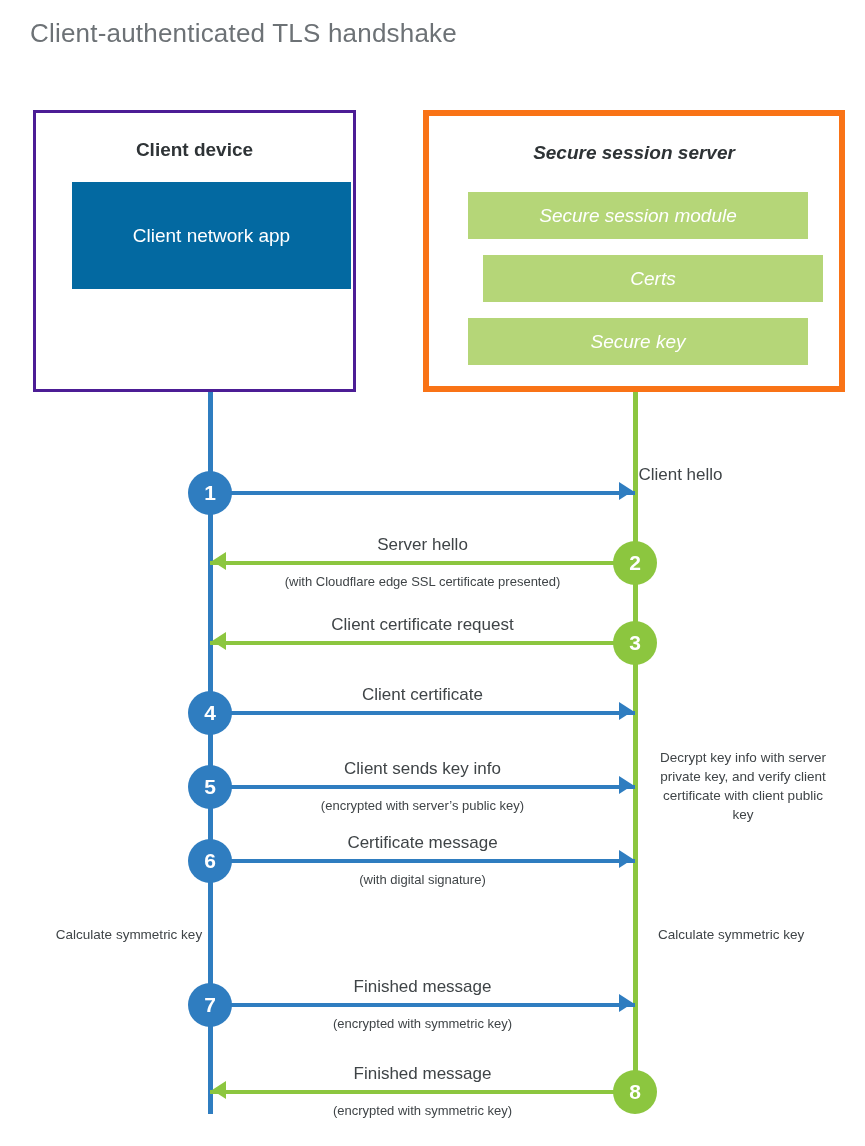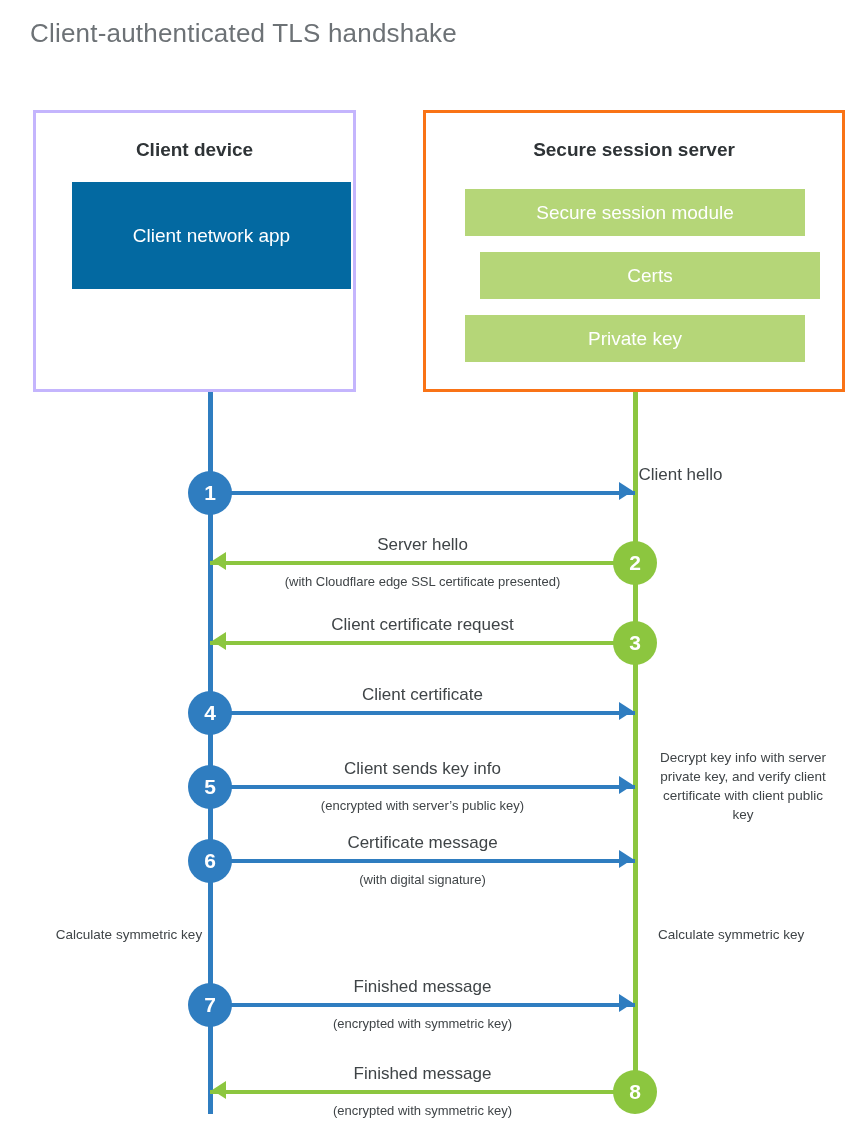--- a/index.html
+++ b/index.html
@@ -21,7 +21,7 @@
 
   
   .party-box{position:absolute; background:#ffffff; box-sizing:border-box;}
-  #client-box{left:33px; top:110px; width:323px; height:282px; border:3px solid #c4b5fd;}
+  #client-box{left:33px; top:110px; width:323px; height:282px; border:3px solid #4c1d95;}
   #server-box{left:423px; top:110px; width:422px; height:282px; border:3px solid #f97316;}
 
   .party-title{

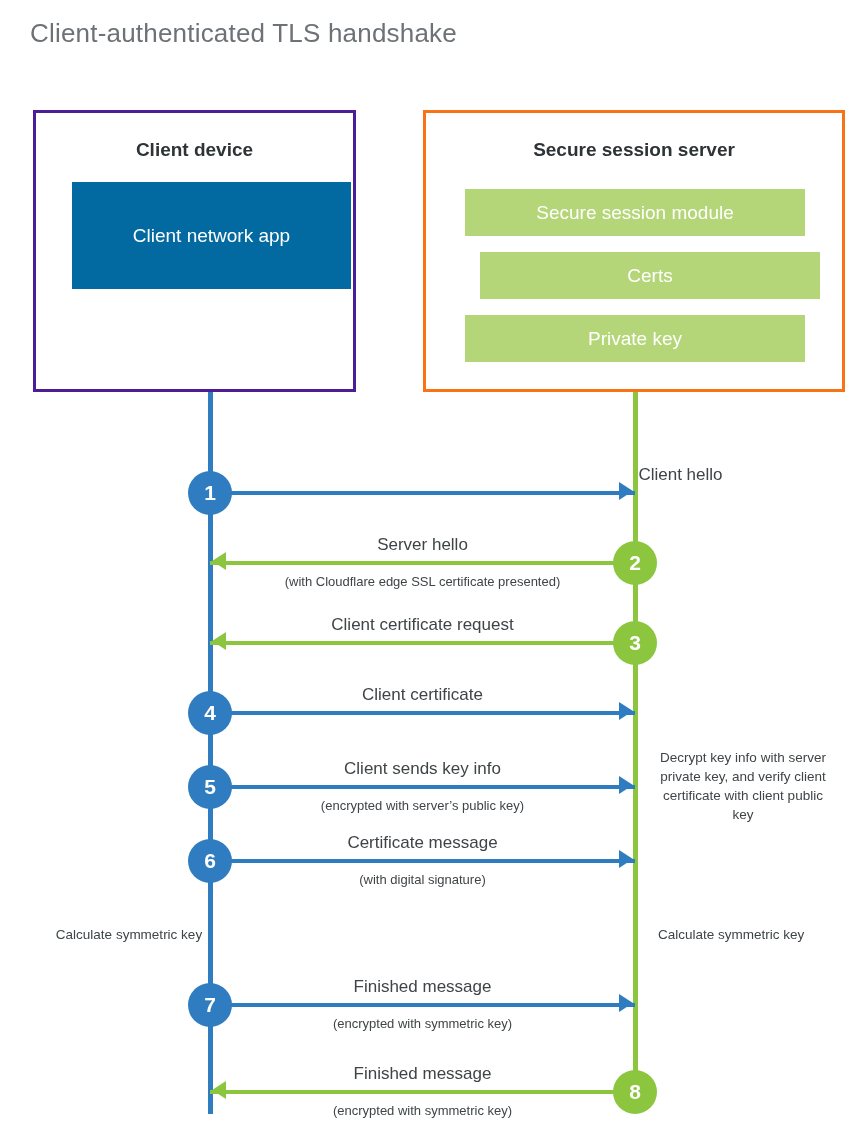--- a/index.html
+++ b/index.html
@@ -22,7 +22,7 @@
   
   .party-box{position:absolute; background:#ffffff; box-sizing:border-box;}
   #client-box{left:33px; top:110px; width:323px; height:282px; border:3px solid #4c1d95;}
-  #server-box{left:423px; top:110px; width:422px; height:282px; border:3px solid #f97316;}
+  #server-box{left:423px; top:110px; width:422px; height:282px; border:6px solid #f97316;font-style:italic;}
 
   .party-title{
     position:absolute; left:0; right:0; top:26px;

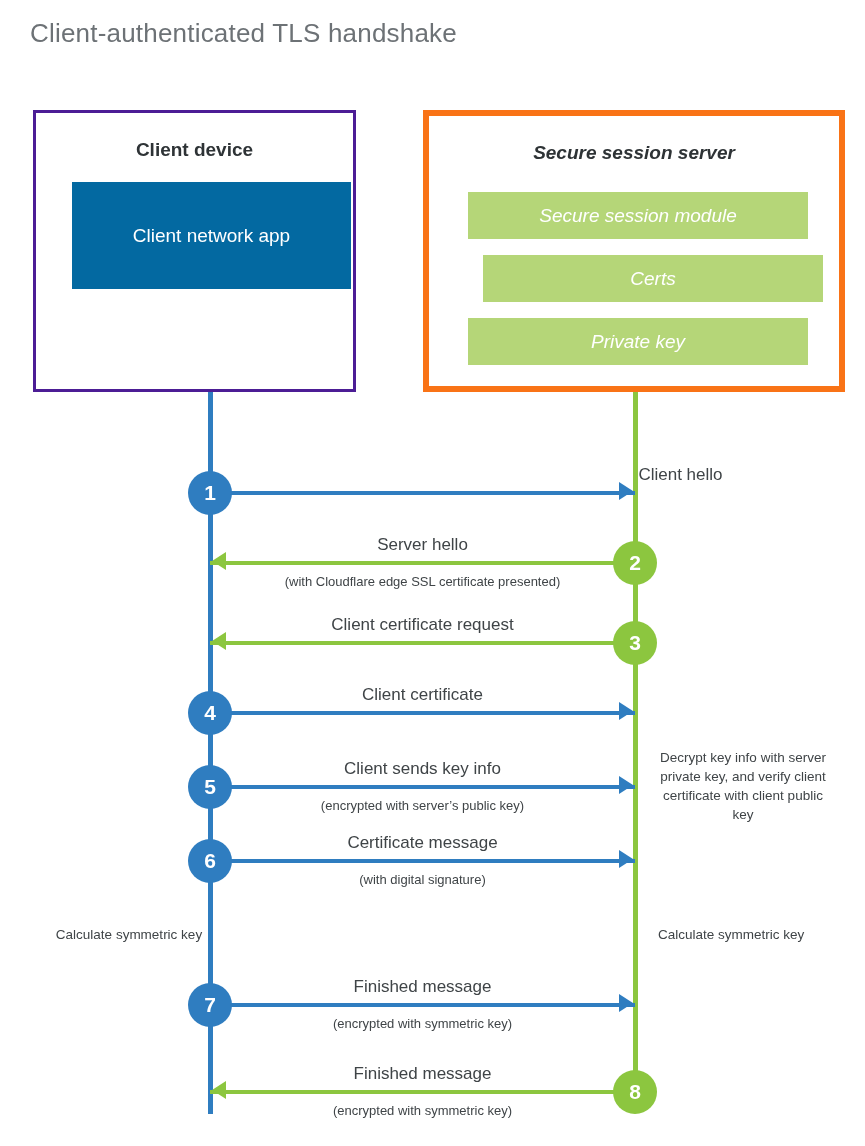--- a/index.html
+++ b/index.html
@@ -103,7 +103,7 @@
     <div class="party-title">Secure session server</div>
     <div class="server-bar" id="server-bar-0">Secure session module</div>
     <div class="server-bar" id="server-bar-1">Certs</div>
-    <div class="server-bar" id="server-bar-2">Private key</div>
+    <div class="server-bar" id="server-bar-2">Secure key</div>
   </div>
 
   <div class="lifeline" id="client-lifeline"></div>

